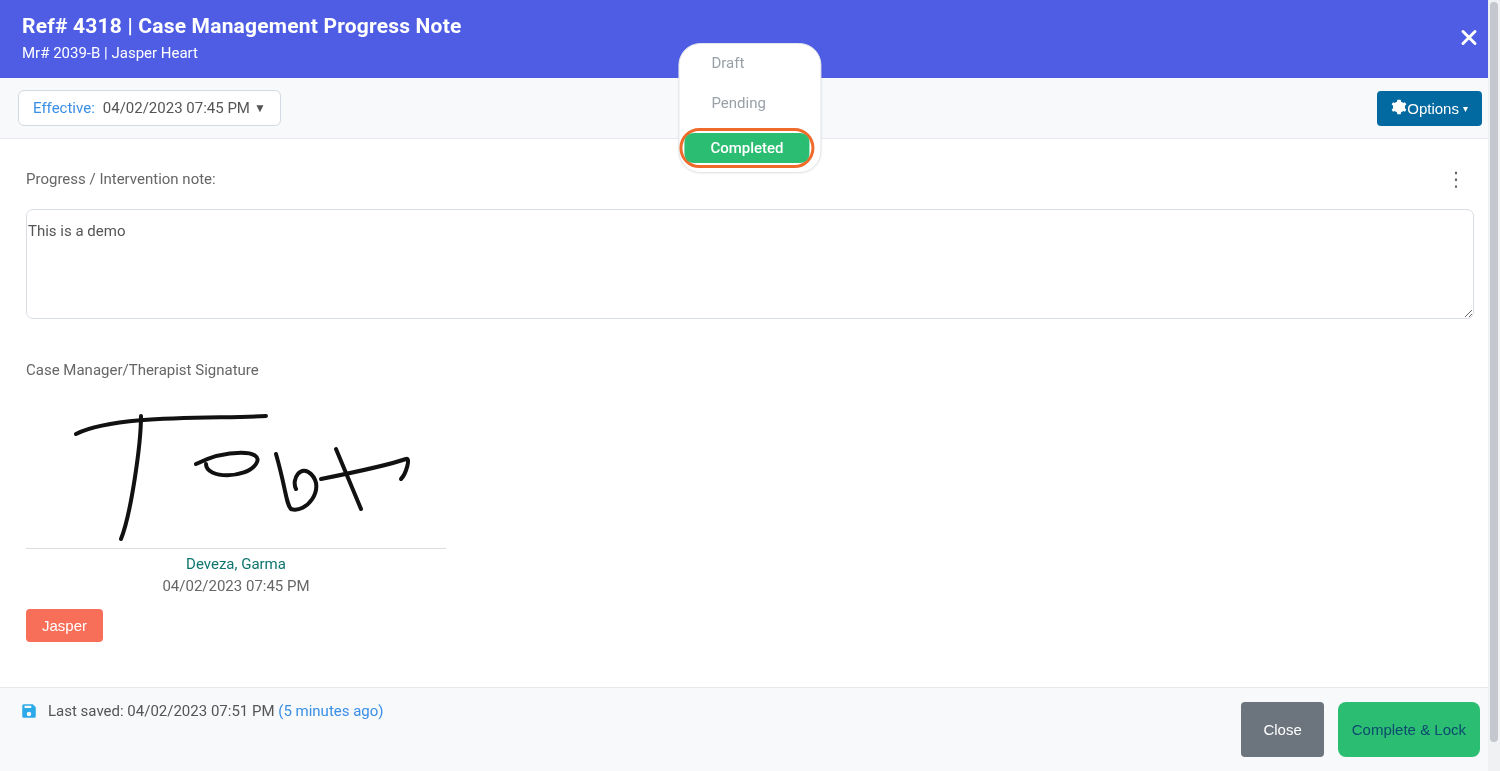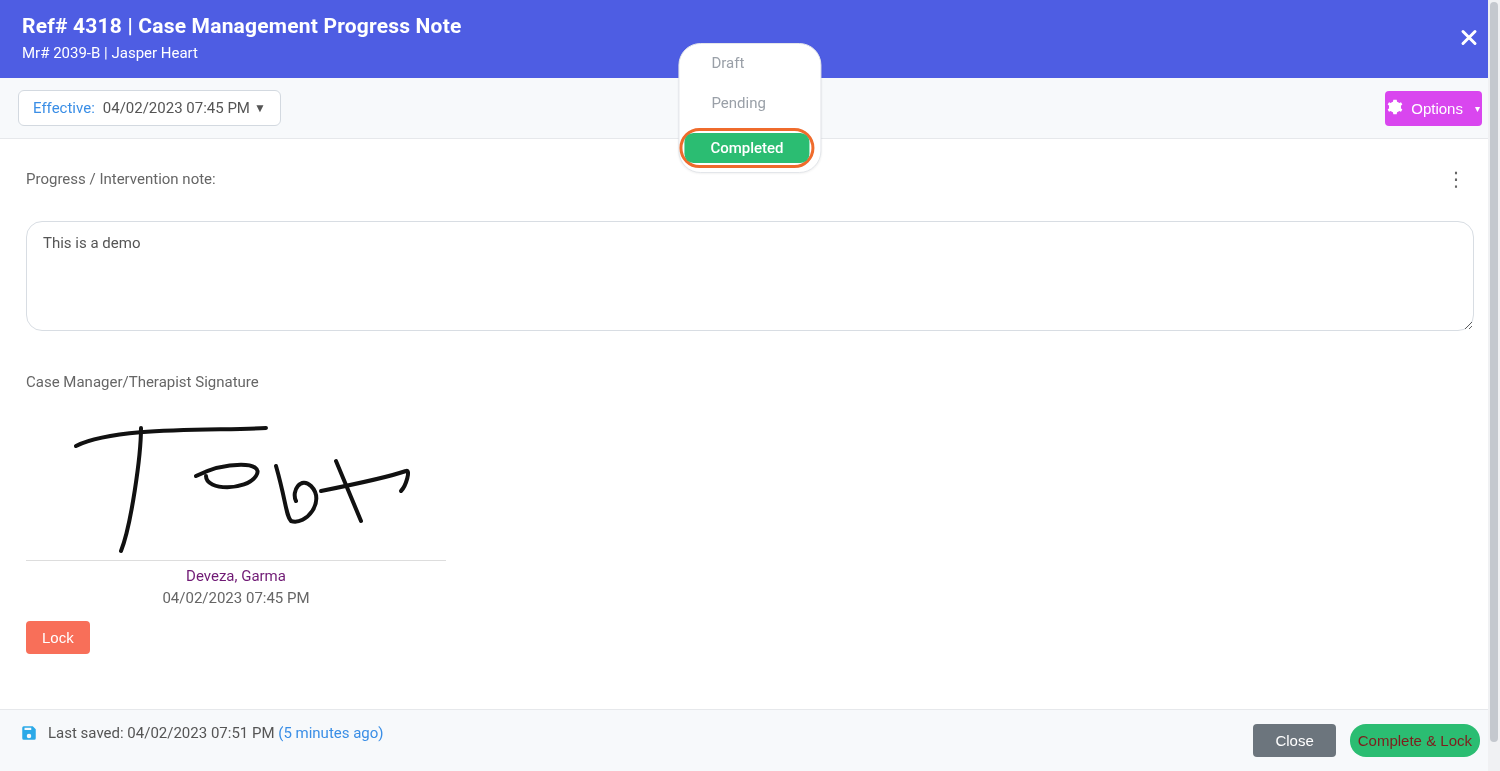--- a/index.html
+++ b/index.html
@@ -25,7 +25,7 @@
     .highlight-wrap { border:3px solid #ef6b2c; border-radius:22px; padding:4px; margin-left:-6px; }
     .highlight-wrap .status-item.active { margin: -2px; border-radius: 9px; }
 
-    .options-btn { margin-left:auto; background:#d946ef; color:#fff; border:none; border-radius:4px; padding:8px 2px; font-size:15px; display:inline-flex; align-items:center; gap:8px; cursor:pointer; }
+    .options-btn { margin-left:auto; background:#0369a1; color:#fff; border:none; border-radius:4px; padding:8px 14px; font-size:15px; display:inline-flex; align-items:center; cursor:pointer; }
     .options-btn .gear { display:inline-block; }
     .options-btn .caret { font-size:10px; margin-left:4px; }
 

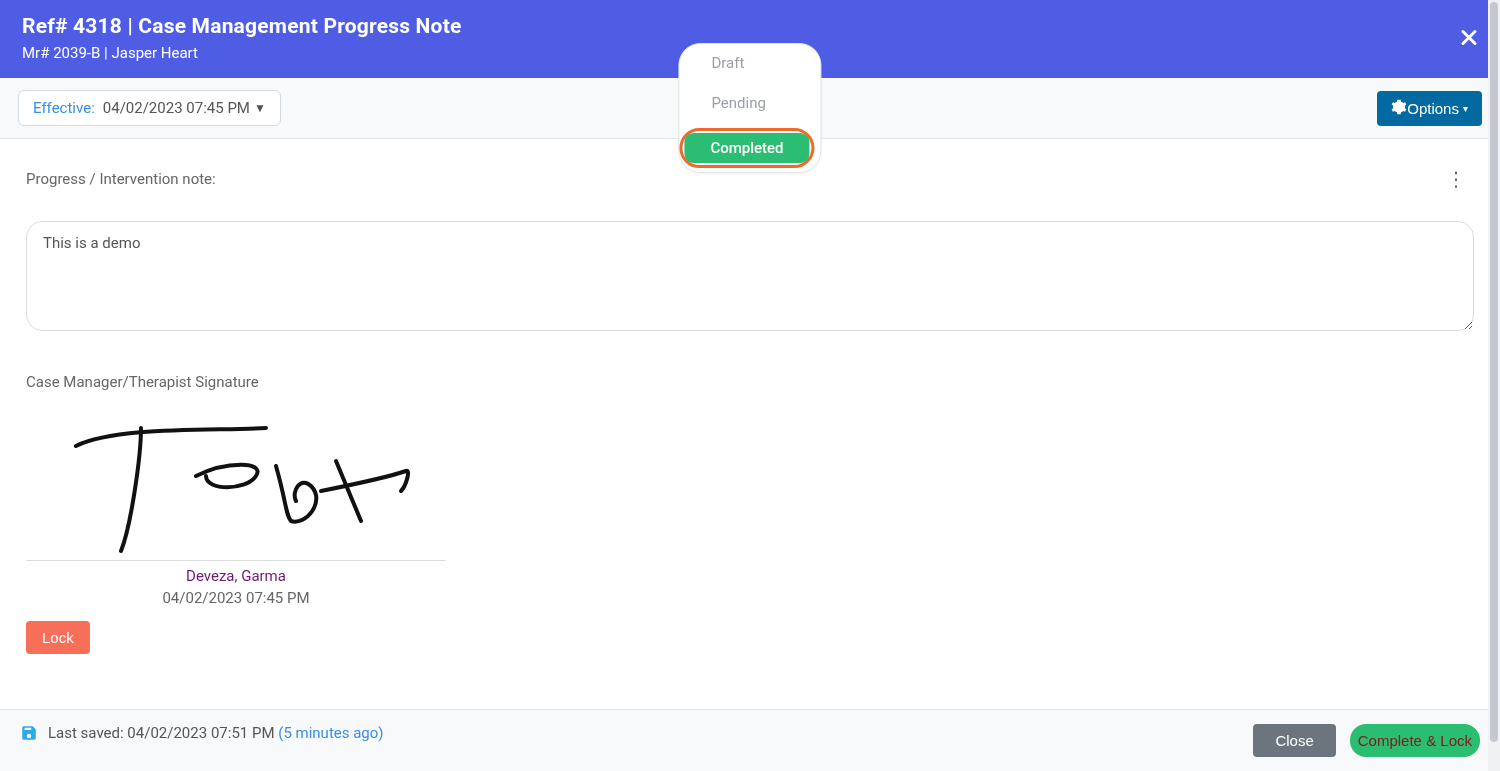--- a/index.html
+++ b/index.html
@@ -35,7 +35,7 @@
     .note-label { color:#666; font-size:15px; }
     .kebab { color:#666; font-size:20px; line-height:1; cursor:pointer; padding:4px 8px; }
 
-    .note-textarea { width:100%; margin-top:28px; height:110px; border:1px solid #d8dde3; border-radius:16px; padding:12px 16px; font-size:15px; color:#555; resize:both; font-family:inherit; }
+    .note-textarea { width:100%; margin-top:16px; height:110px; border:1px solid #d8dde3; border-radius:7px; padding:12px 1px; font-size:15px; color:#555; resize:both; font-family:inherit; }
 
     .sig-label { margin-top:38px; color:#666; font-size:15px; }
     .sig-block { margin-top:10px; width:420px; }

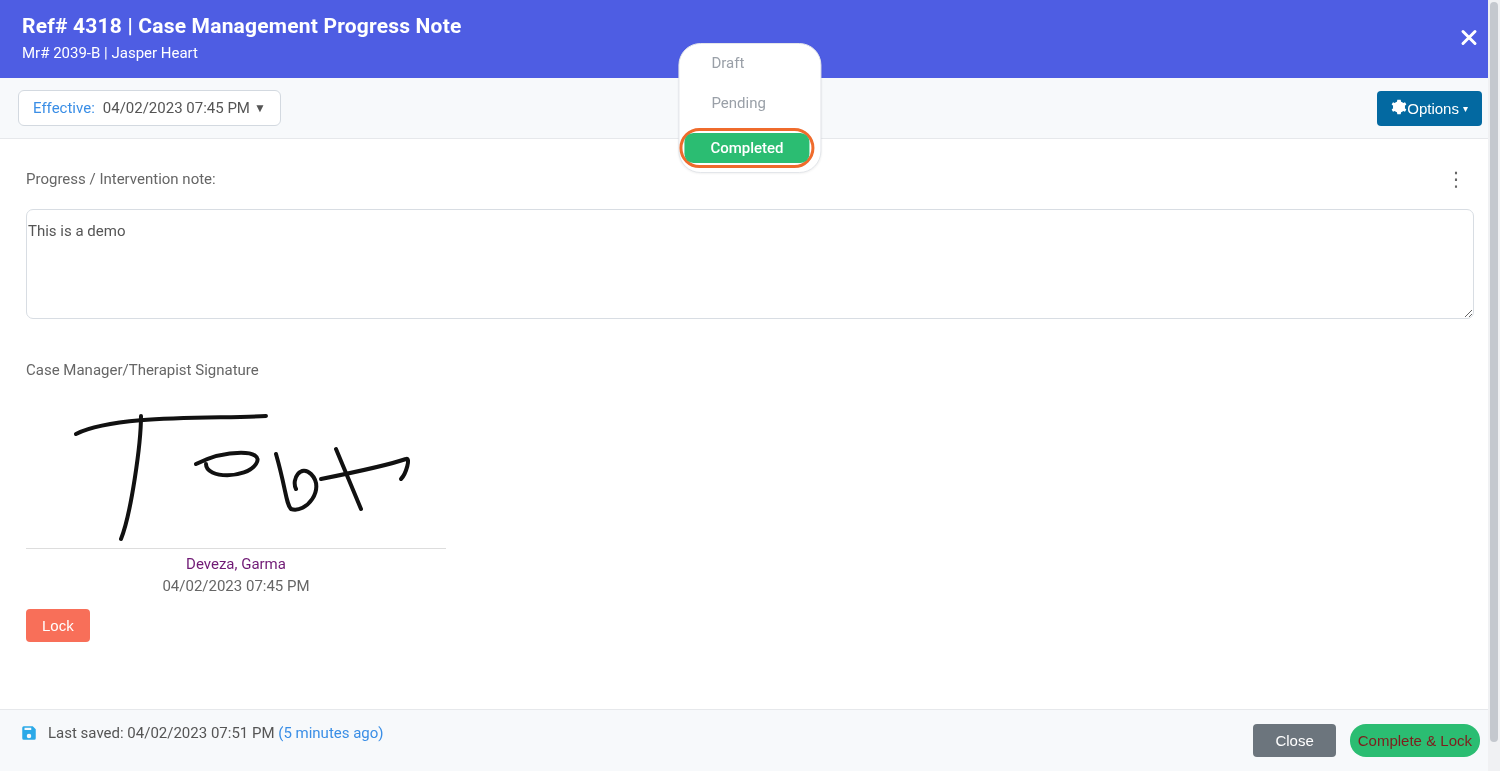--- a/index.html
+++ b/index.html
@@ -40,7 +40,7 @@
     .sig-label { margin-top:38px; color:#666; font-size:15px; }
     .sig-block { margin-top:10px; width:420px; }
     .sig-pad { height:160px; border-bottom:1px solid #ddd; display:flex; align-items:center; justify-content:center; }
-    .sig-name { text-align:center; color:#701a75; font-size:15px; margin-top:6px; }
+    .sig-name { text-align:center; color:#0f766e; font-size:15px; margin-top:6px; }
     .sig-date { text-align:center; color:#666; font-size:15px; margin-top:4px; }
 
     .clear-btn { margin-top:14px; background:#f86f59; color:#fff; border:none; border-radius:4px; padding:8px 16px; font-size:15px; cursor:pointer; }

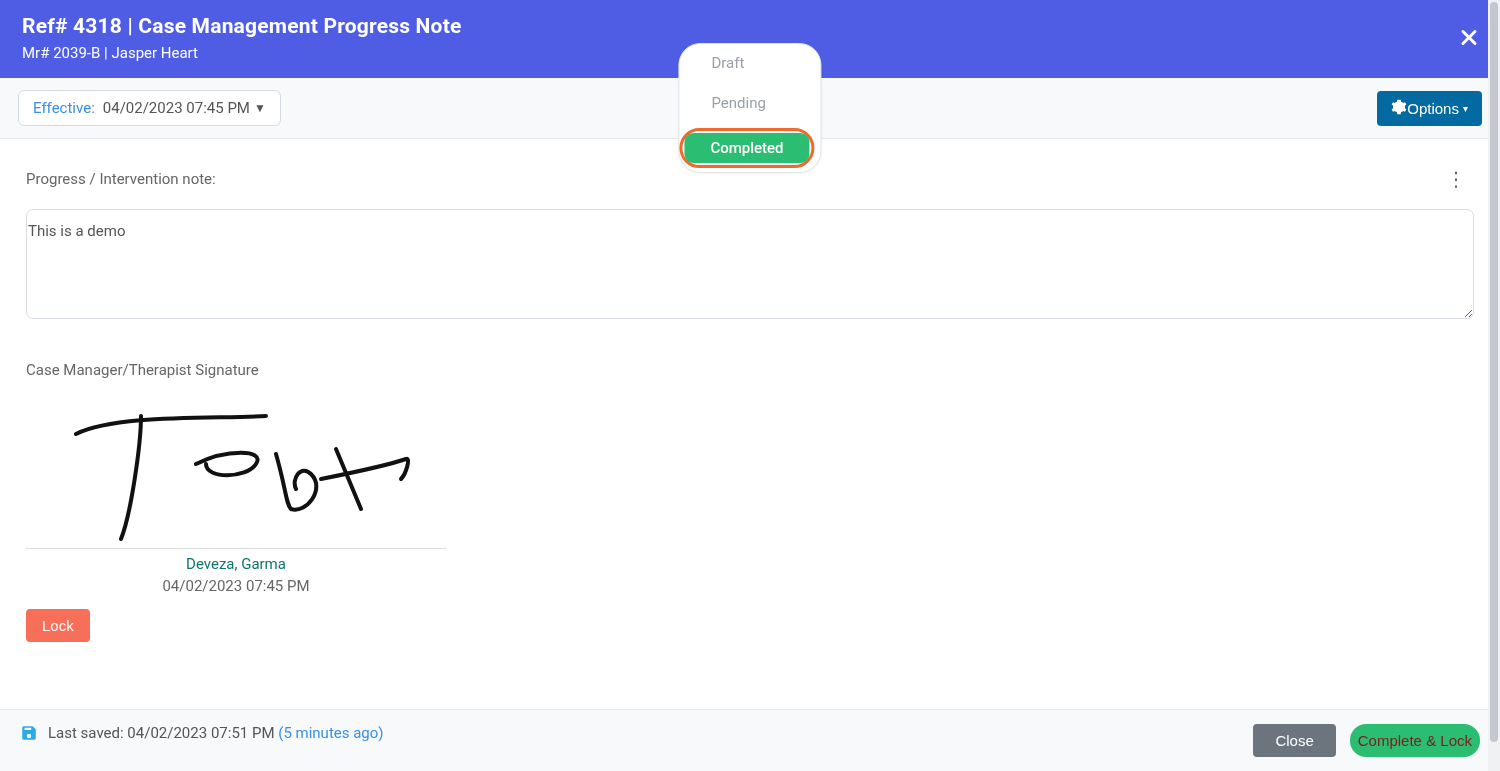--- a/index.html
+++ b/index.html
@@ -123,7 +123,7 @@
     <div class="sig-name">Deveza, Garma</div>
     <div class="sig-date">04/02/2023 07:45 PM</div>
   </div>
-  <button class="clear-btn">Lock</button>
+  <button class="clear-btn">Jasper</button>
 </div>
 
 <div class="footer">

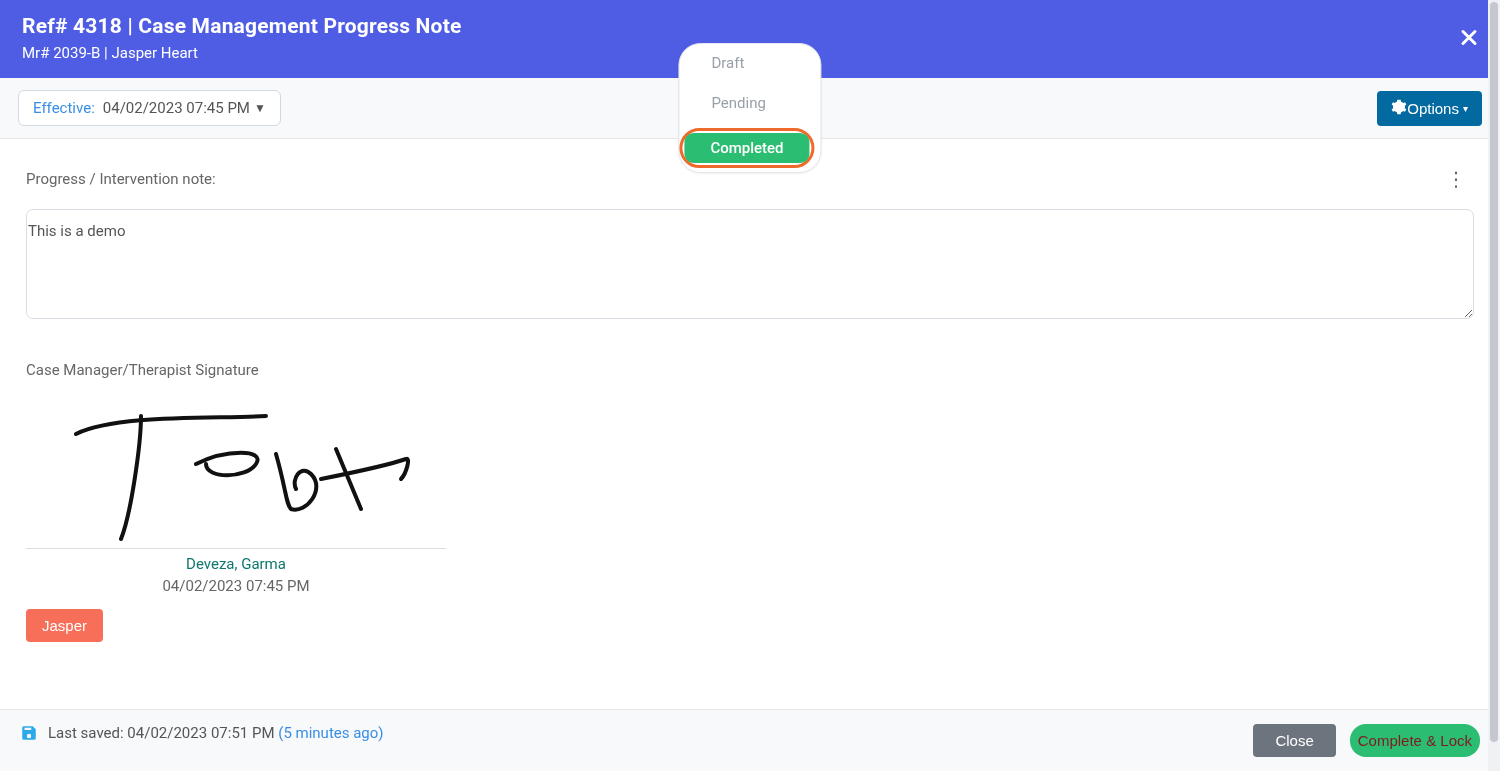--- a/index.html
+++ b/index.html
@@ -51,7 +51,7 @@
     .save-text { color:#555; font-size:15px; }
     .save-ago { color:#3a8ee6; }
     .footer-actions { margin-left:auto; display:flex; gap:14px; }
-    .btn-close { background:#6c757d; color:#fff; border:none; padding:8px 22px; border-radius:4px; font-size:15px; cursor:pointer; }
+    .btn-close { background:#6c757d; color:#fff; border:none; padding:19px 22px; border-radius:4px; font-size:15px; cursor:pointer; }
     .btn-lock { background:#2bbd72; color:#7f1d1d; border:none; padding:8px 8px; border-radius:16px; font-size:15px; cursor:pointer; }
 
     

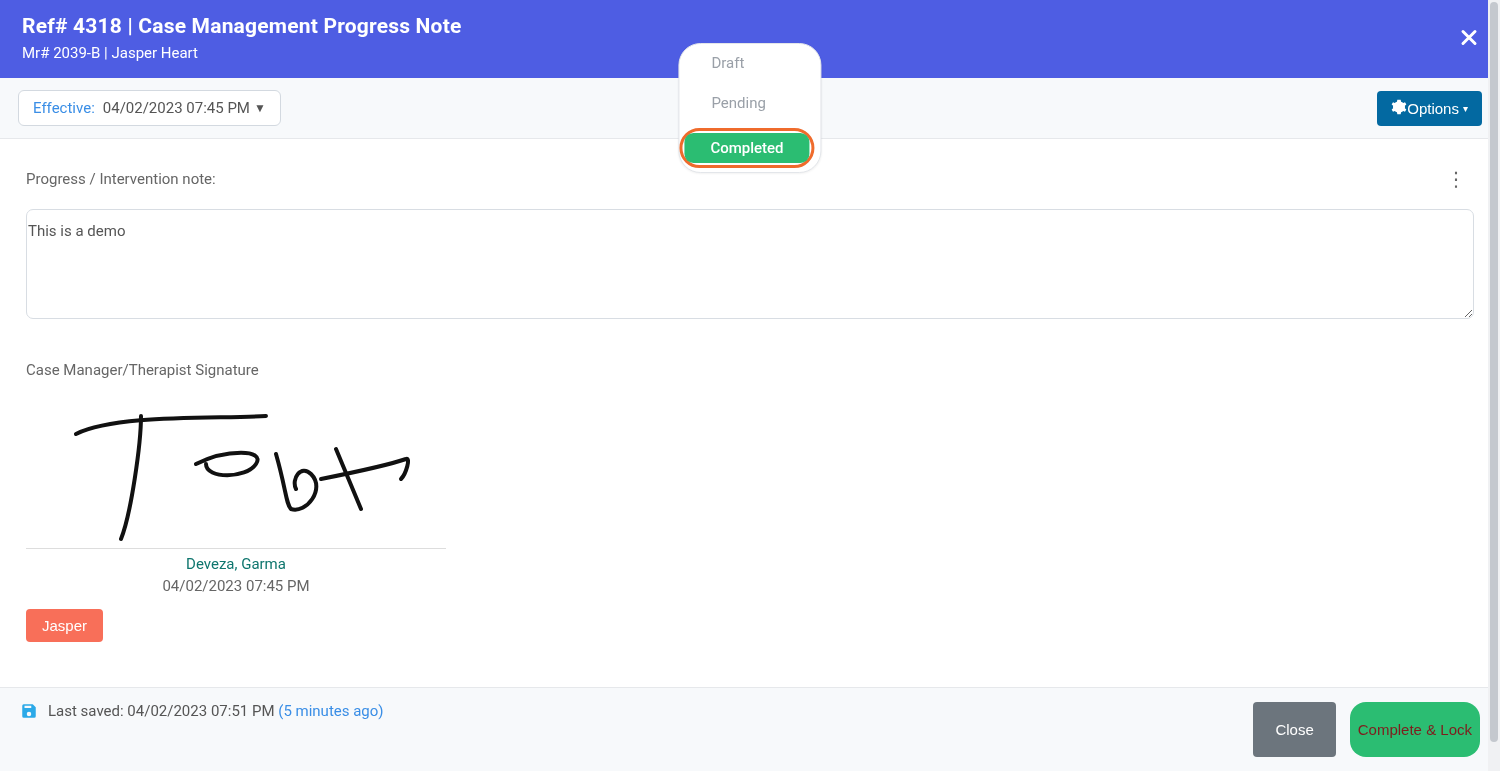--- a/index.html
+++ b/index.html
@@ -52,7 +52,7 @@
     .save-ago { color:#3a8ee6; }
     .footer-actions { margin-left:auto; display:flex; gap:14px; }
     .btn-close { background:#6c757d; color:#fff; border:none; padding:19px 22px; border-radius:4px; font-size:15px; cursor:pointer; }
-    .btn-lock { background:#2bbd72; color:#7f1d1d; border:none; padding:8px 8px; border-radius:16px; font-size:15px; cursor:pointer; }
+    .btn-lock { background:#2bbd72; color:#0c4a6e; border:none; padding:8px 14px; border-radius:8px; font-size:15px; cursor:pointer; }
 
     
     .vscroll { position:absolute; right:0; top:0; bottom:0; width:12px; background:#f0f1f3; }

